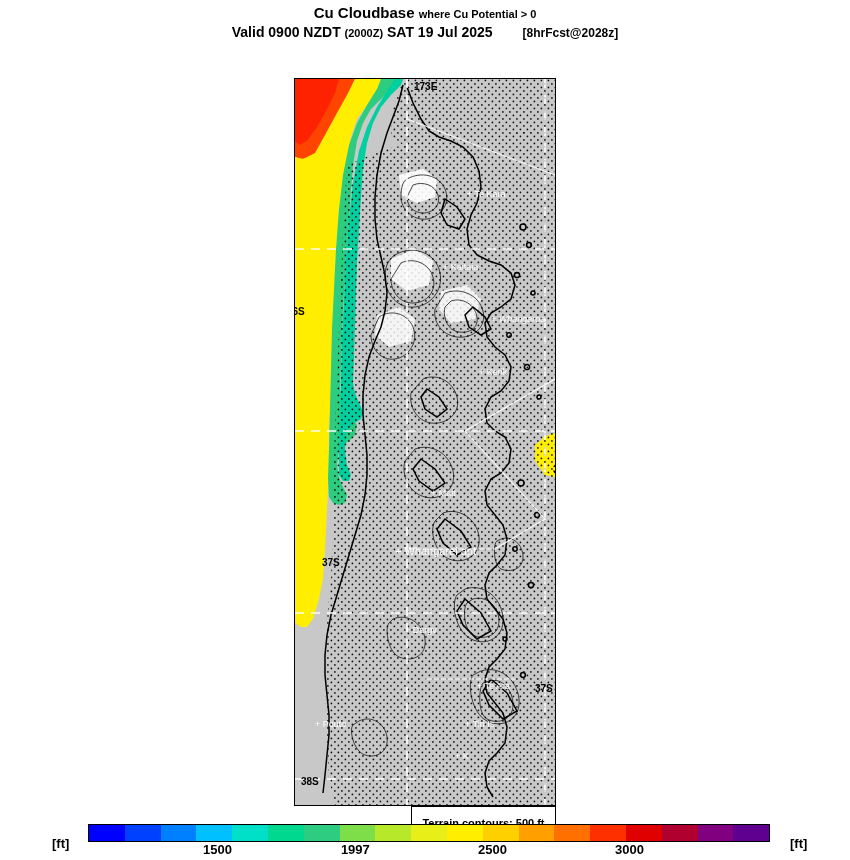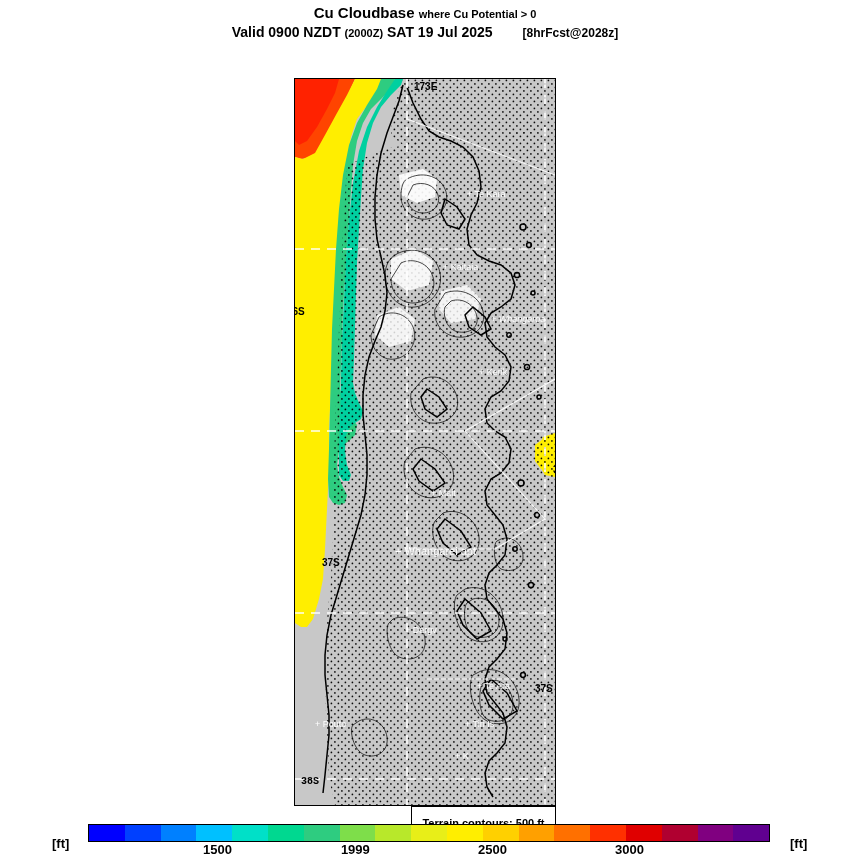--- a/index.html
+++ b/index.html
@@ -216,7 +216,7 @@
       <div style="position: absolute; font-size: 10px; font-weight: bold; color: rgb(0, 0, 0); white-space: nowrap; left: 258px; top: 385px;">36S</div>
       <div style="position: absolute; font-size: 10px; font-weight: bold; color: rgb(0, 0, 0); white-space: nowrap; left: 27px; top: 478px;">37S</div>
       <div style="position: absolute; font-size: 10px; font-weight: bold; color: rgb(0, 0, 0); white-space: nowrap; left: 240px; top: 604px;">37S</div>
-      <div style="position: absolute; font-size: 10px; font-weight: bold; color: rgb(0, 0, 0); white-space: nowrap; left: 6px; top: 697px; font-family: Liberation Mono, monospace;">38S</div>
+      <div style="position: absolute; font-size: 10px; font-weight: bold; color: rgb(0, 0, 0); white-space: nowrap; left: 6px; top: 697px;">38S</div>
     </div>
 
   <div id="place-labels" style="position:absolute;left:0;top:0;width:236px;height:726px;">

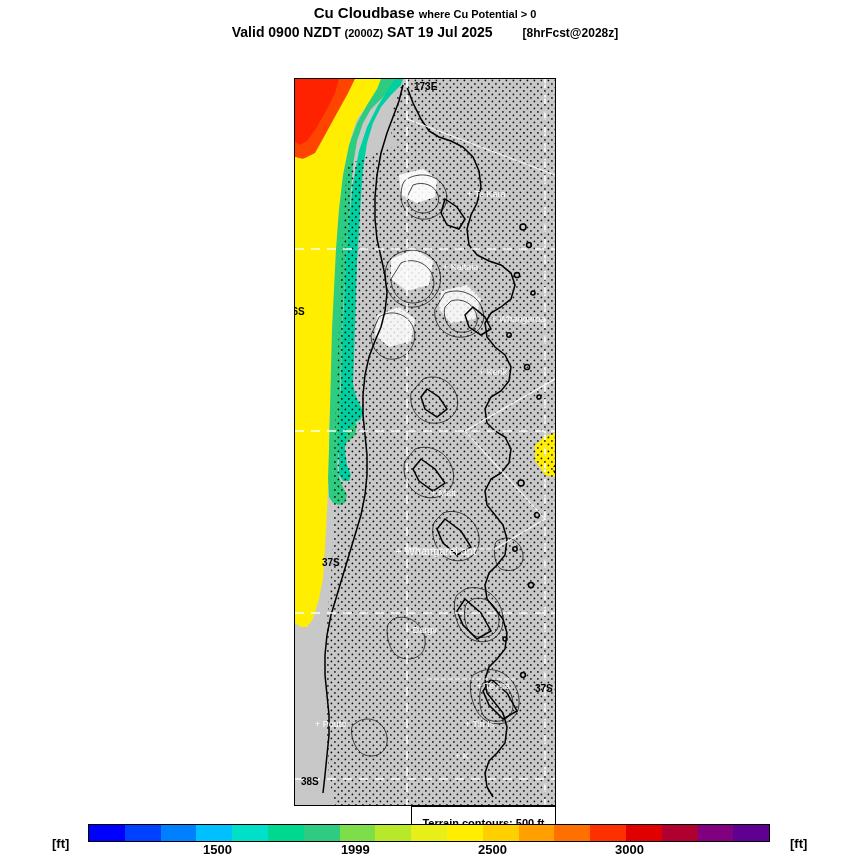--- a/index.html
+++ b/index.html
@@ -261,7 +261,7 @@
   </div>
 <div id="cbar-labels">
     <span style="left: 19%;">1500</span>
-    <span style="left: 39.2%;">1999</span>
+    <span style="left: 39.2%;">1997</span>
     <span style="left: 59.3%;">2500</span>
     <span style="left: 79.4%;">3000</span>
   </div>

